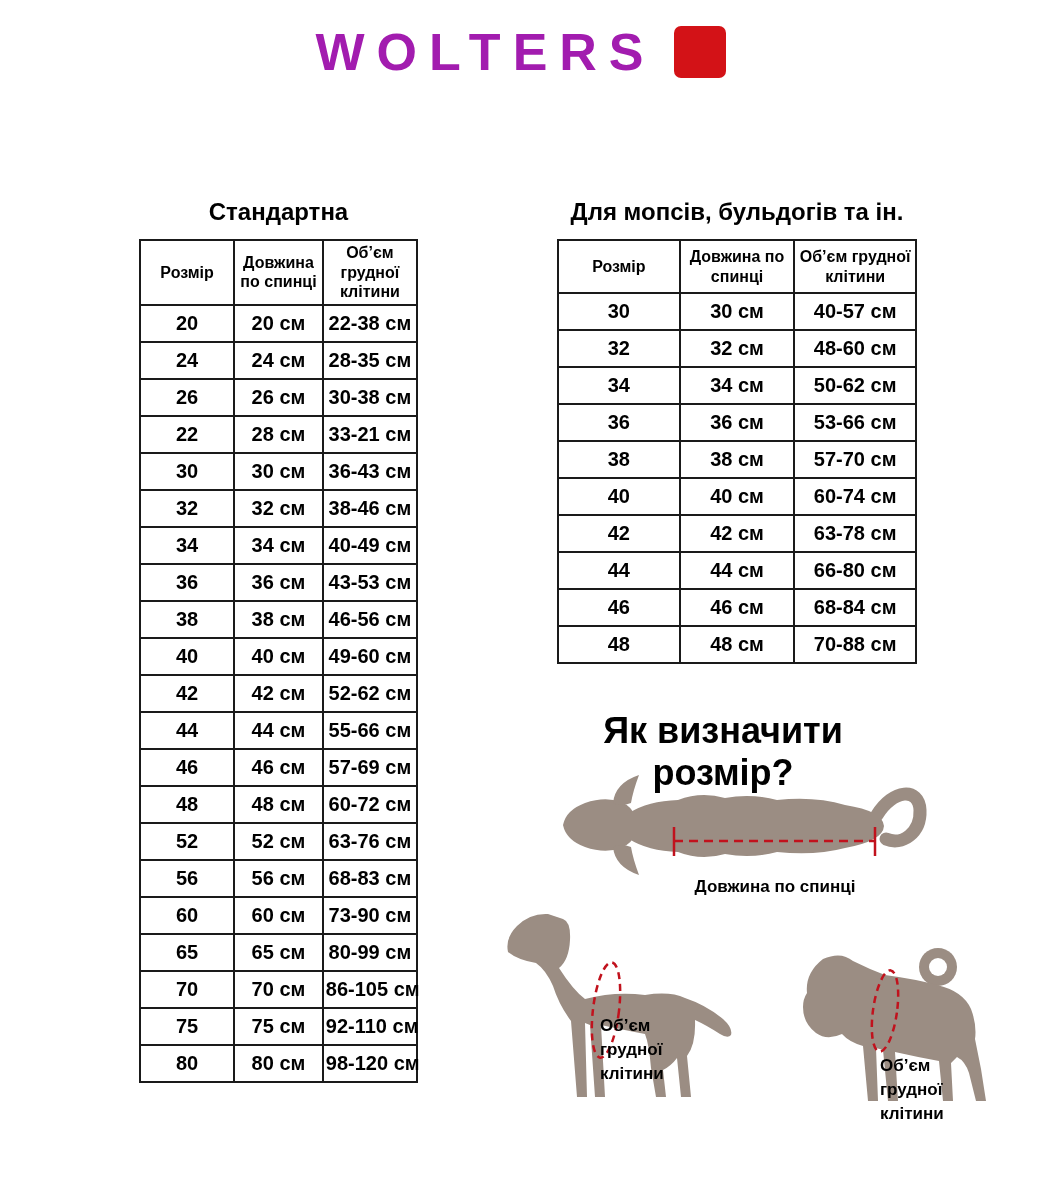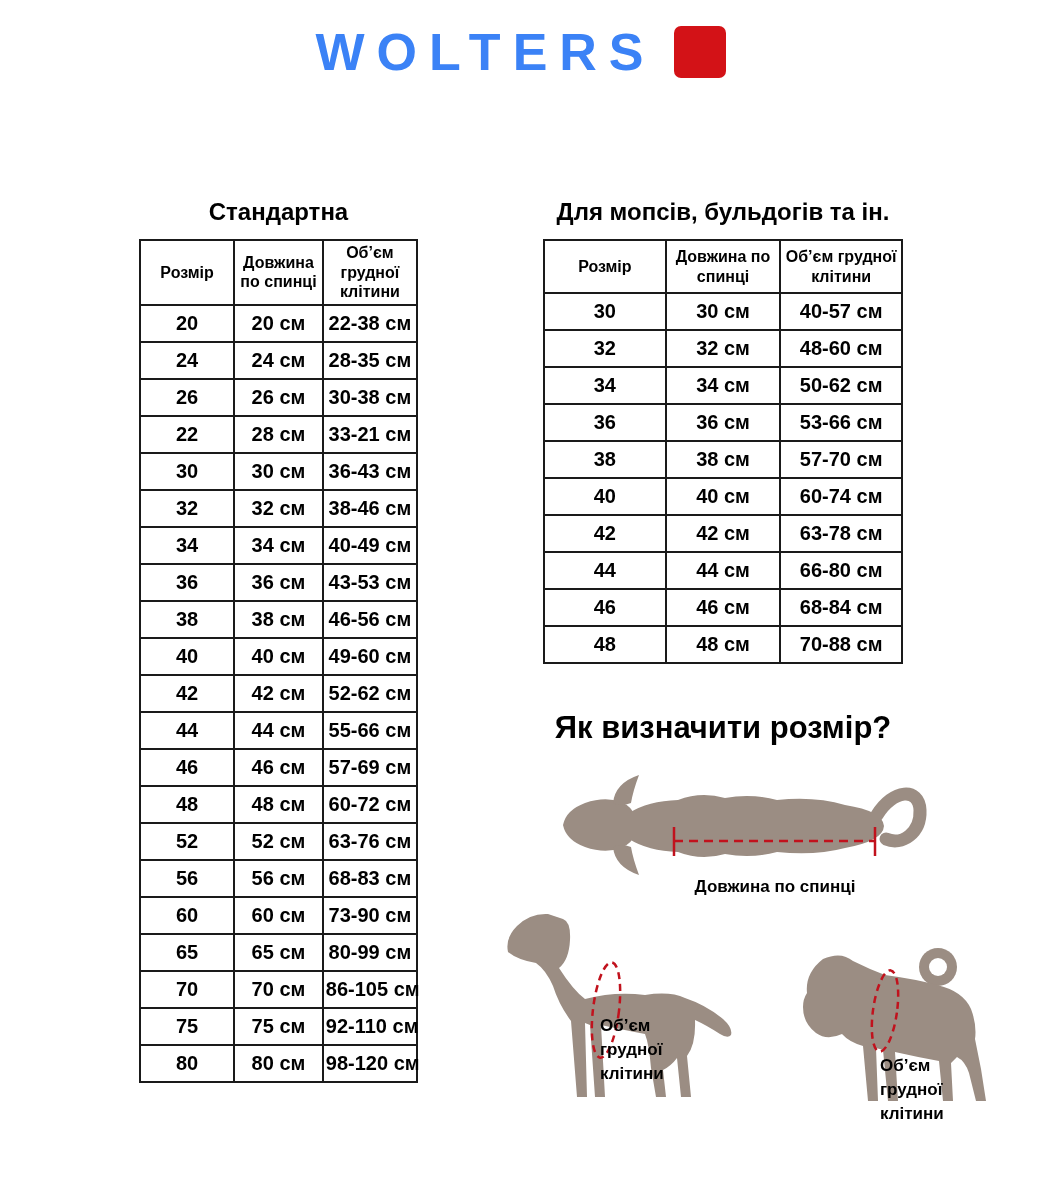--- a/index.html
+++ b/index.html
@@ -15,7 +15,7 @@
   }
   .logo-text {
     font-size:52px; font-weight:bold; letter-spacing:12px;
-    color:#3b82f6; line-height:1;
+    color:#a21caf; line-height:1;
   }
   .logo-square {
     width:52px; height:52px; background:#d31217; border-radius:7px;

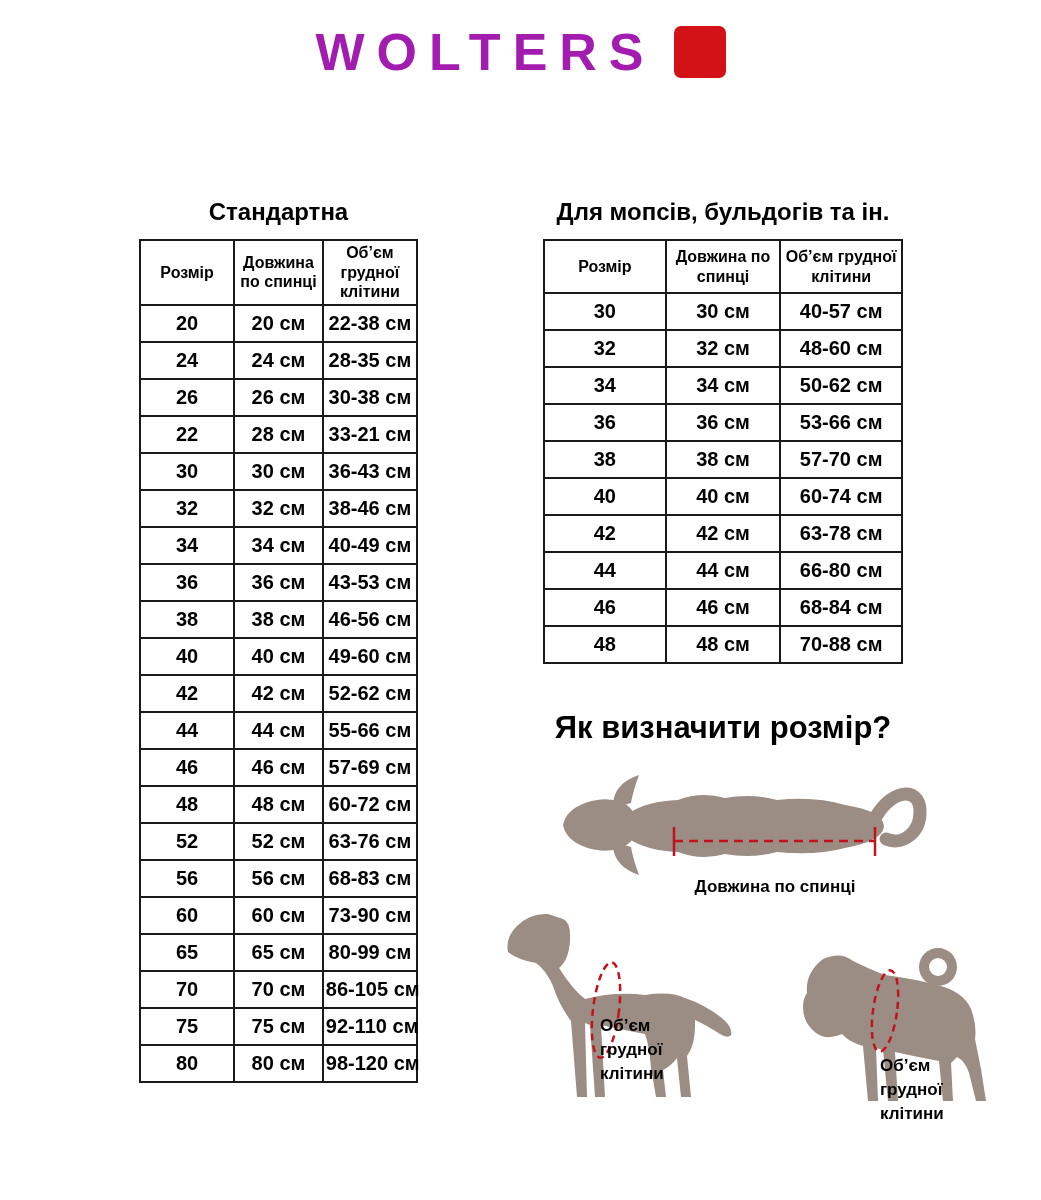--- a/index.html
+++ b/index.html
@@ -27,7 +27,7 @@
   
   .col { position:absolute; top:196px; }
   .col-left  { left:103px; width:315px;padding-left:36px; }
-  .col-right { left:543px; width:360px; }
+  .col-right { left:557px; width:360px; }
   .col-title {
     height:43px; text-align:center; font-size:24px; font-weight:bold;
     line-height:32px;

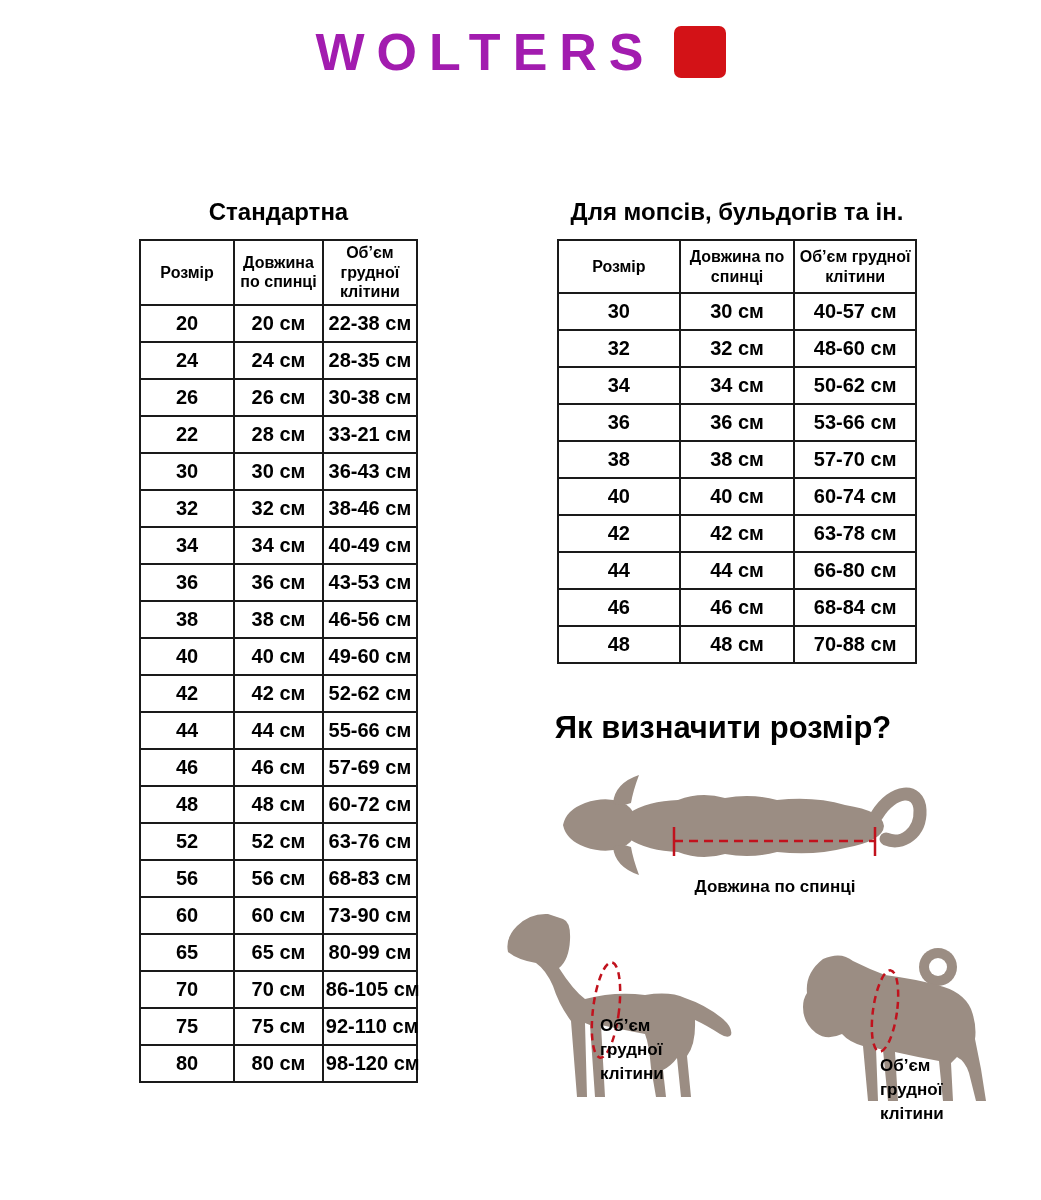--- a/index.html
+++ b/index.html
@@ -47,7 +47,7 @@
   
   .guide-title {
     position:absolute; left:543px; top:710px; width:360px;
-    text-align:center; font-size:31px; font-weight:bold;
+    text-align:center; font-size:36px; font-weight:bold;
   }
   .svg-abs { position:absolute; }
   .back-label {

